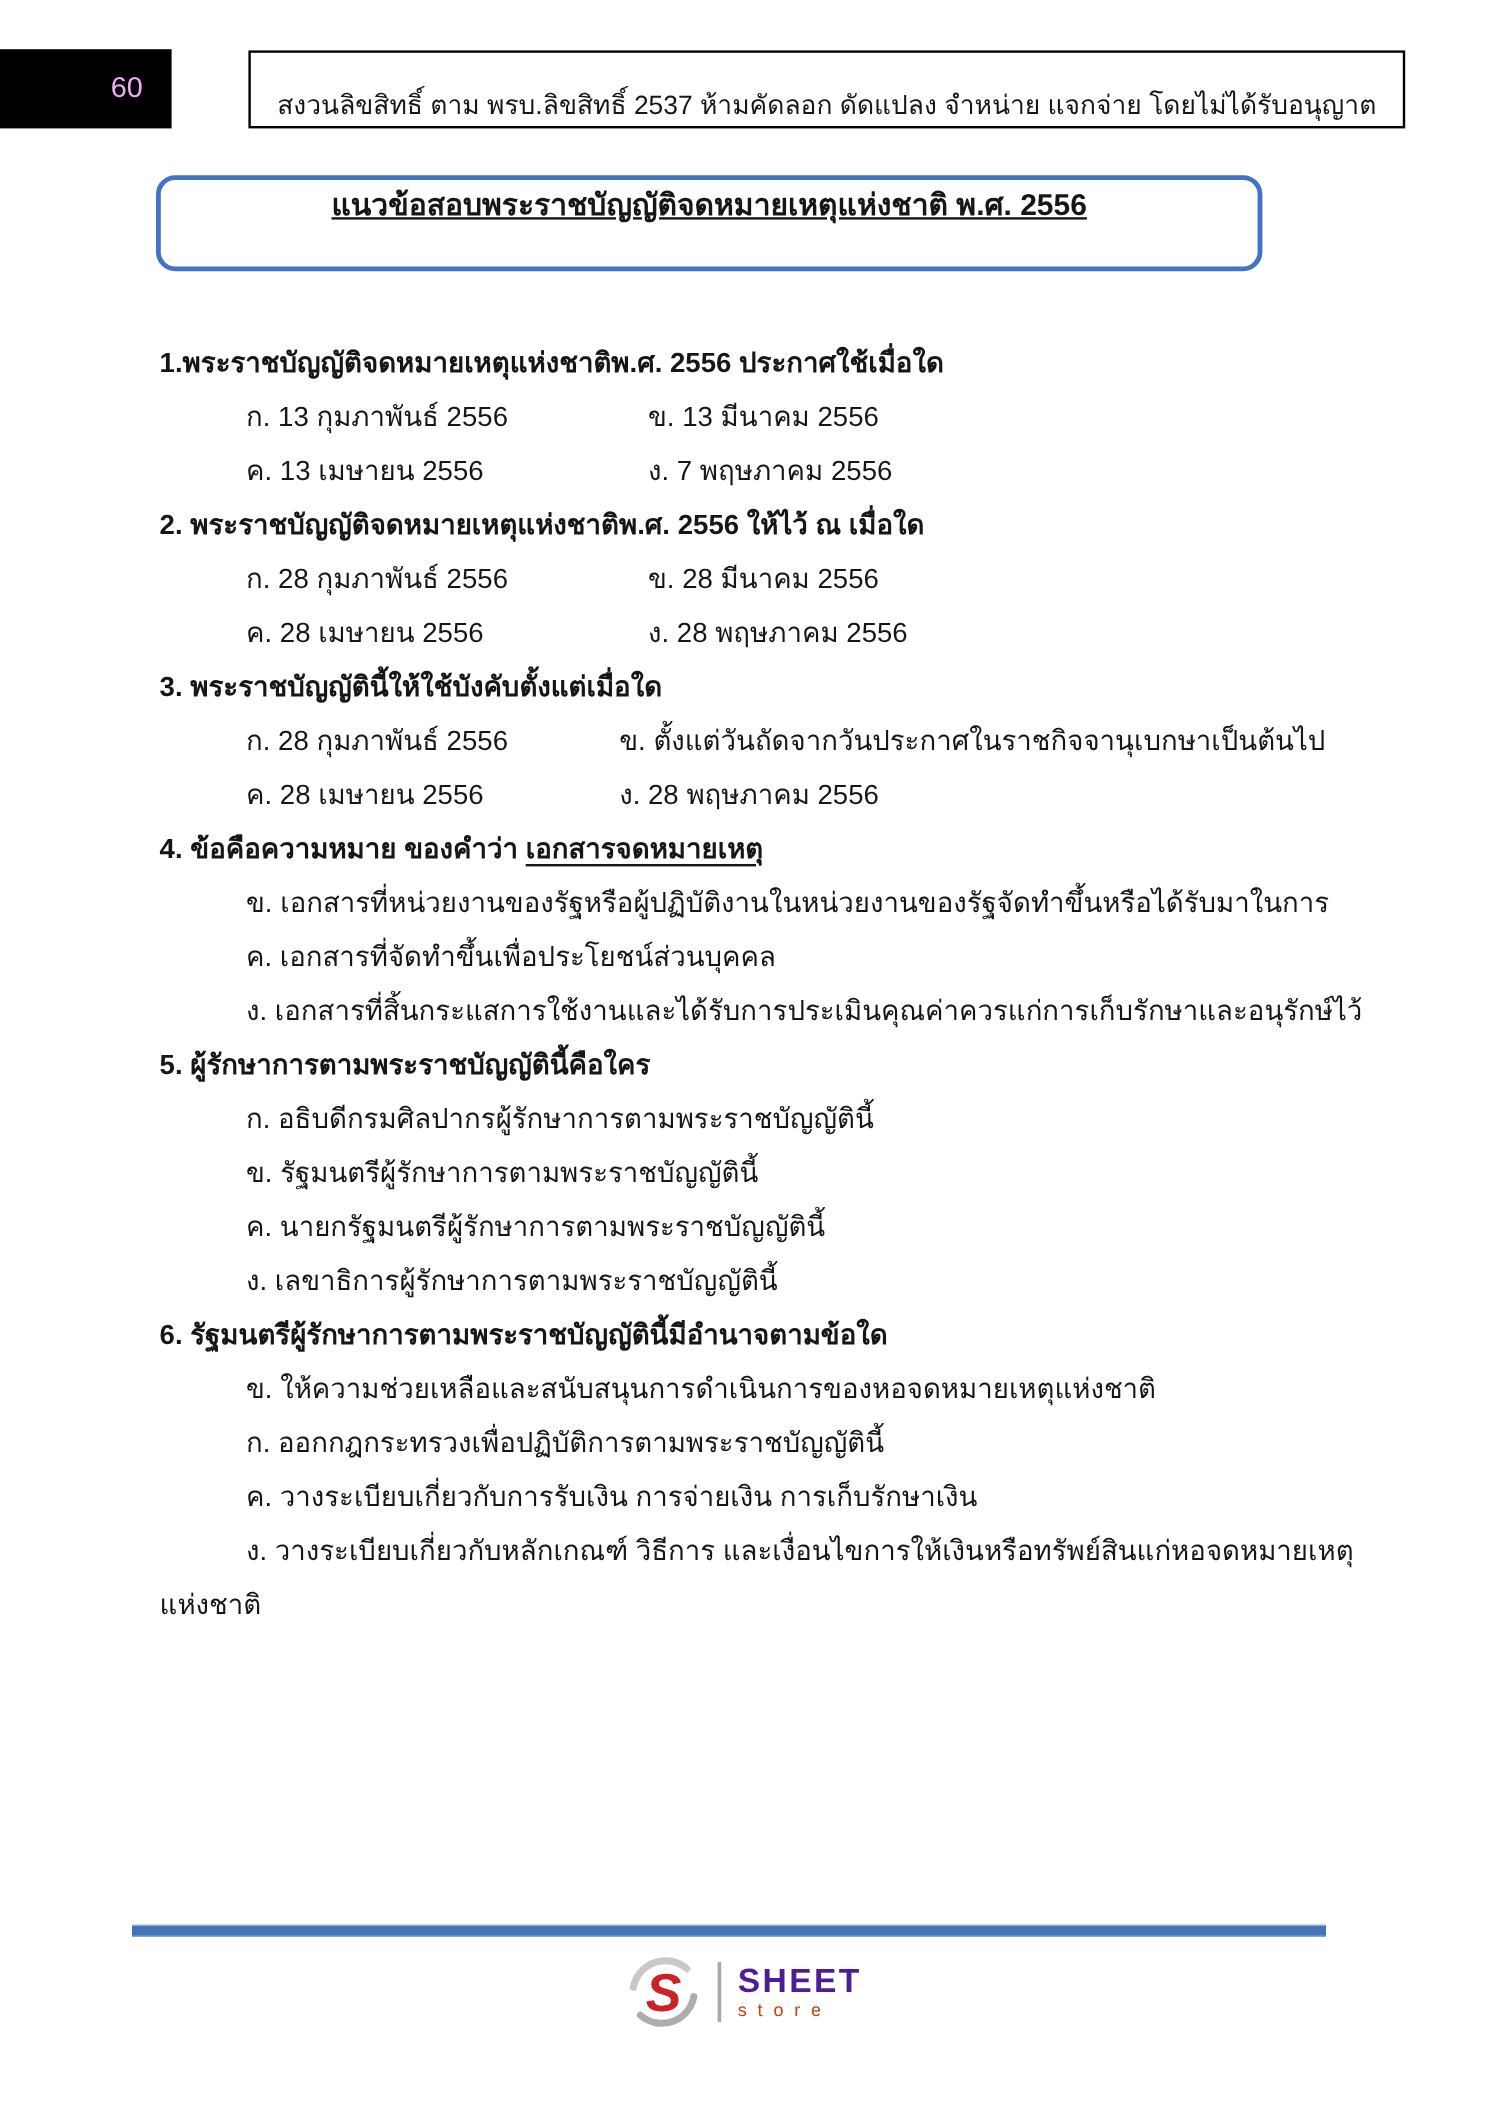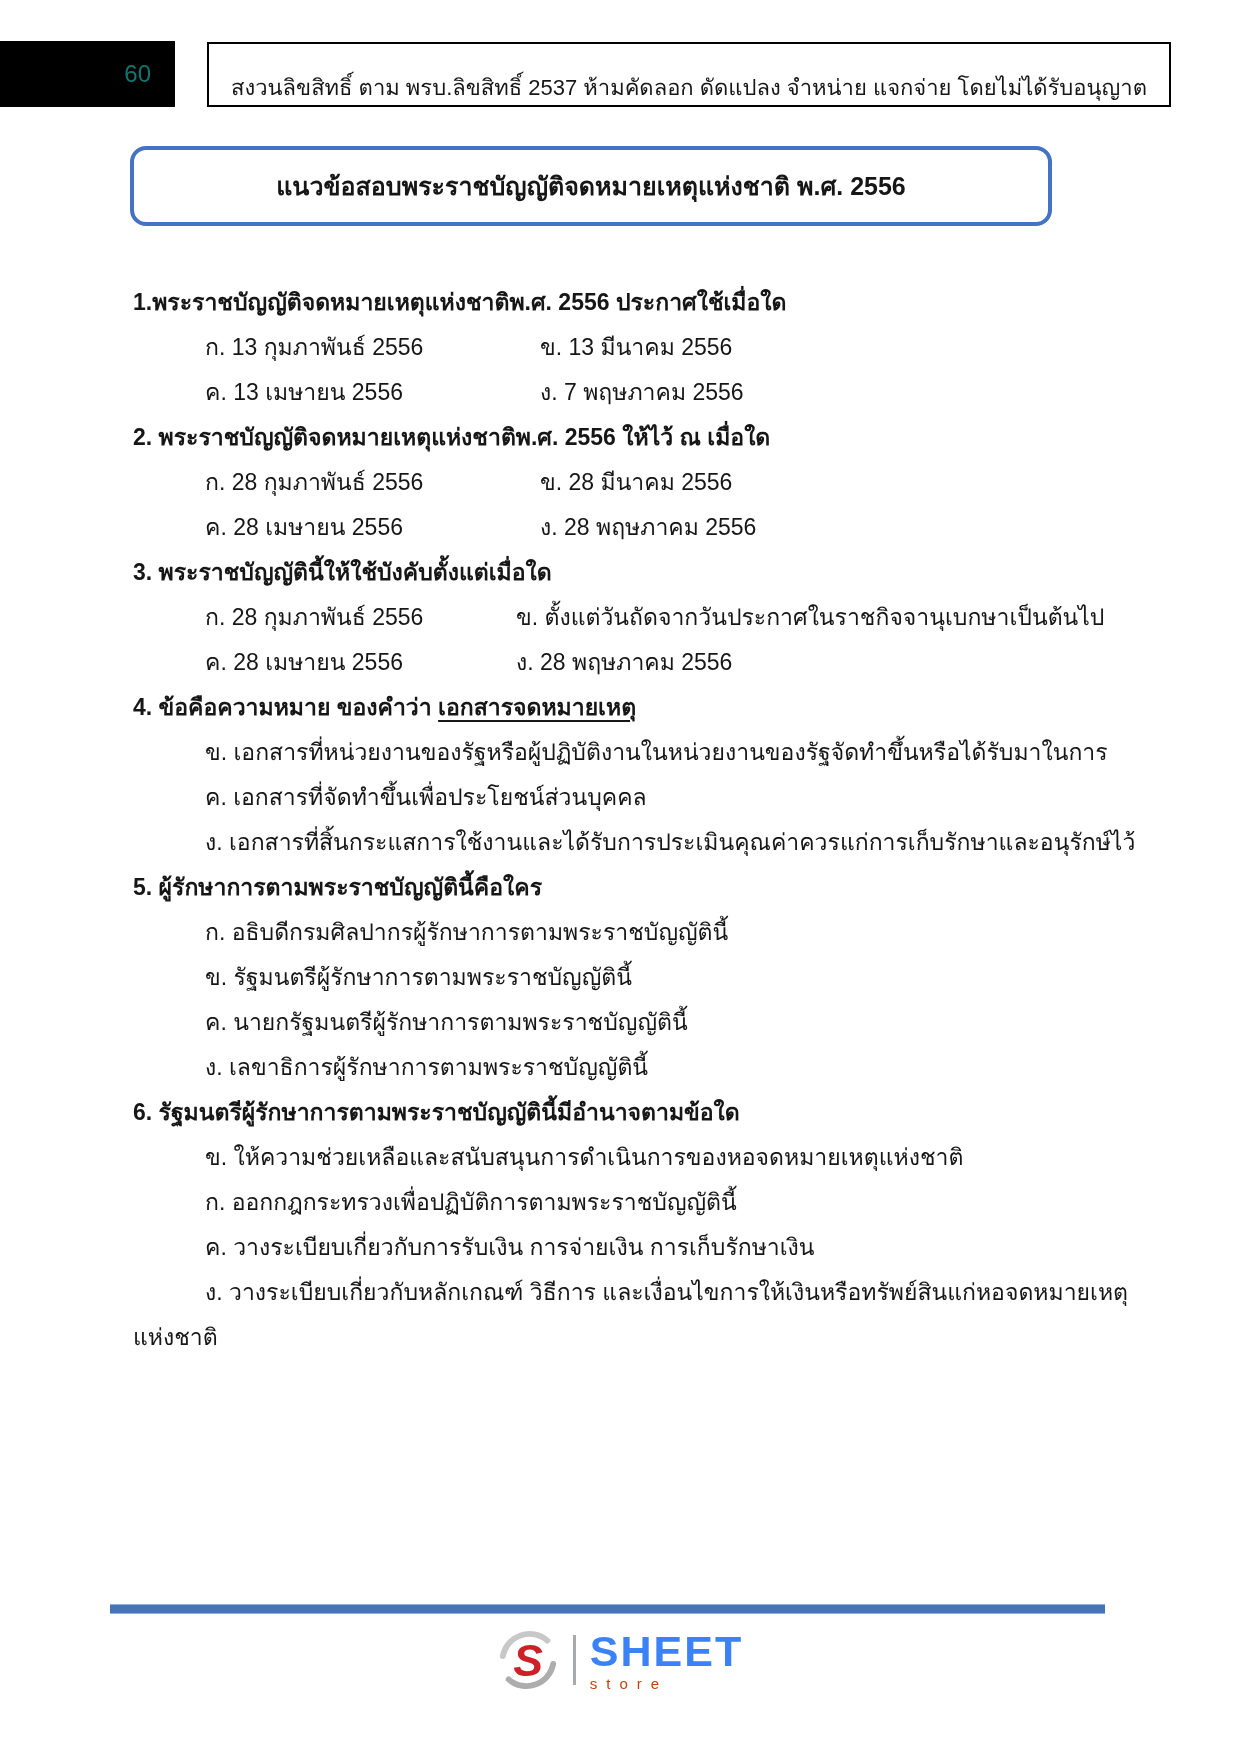--- a/index.html
+++ b/index.html
@@ -7,8 +7,8 @@
         font-family:"Liberation Sans",sans-serif;color:#161616;}
 
   
-  .pageno{position:absolute;left:0;top:41px;width:175px;height:66px;background:#000;
-          color:#0f766e;display:flex;align-items:center;justify-content:flex-end;
+  .pageno{position:absolute;left:0;top:41px;width:143px;height:66px;background:#000;
+          color:#f0abfc;display:flex;align-items:center;justify-content:flex-end;
           padding-right:24px;box-sizing:border-box;font-size:24px;}
   .copyright{position:absolute;left:207px;top:42px;width:964px;height:65px;
              border:2px solid #000;box-sizing:border-box;display:flex;align-items:flex-end;

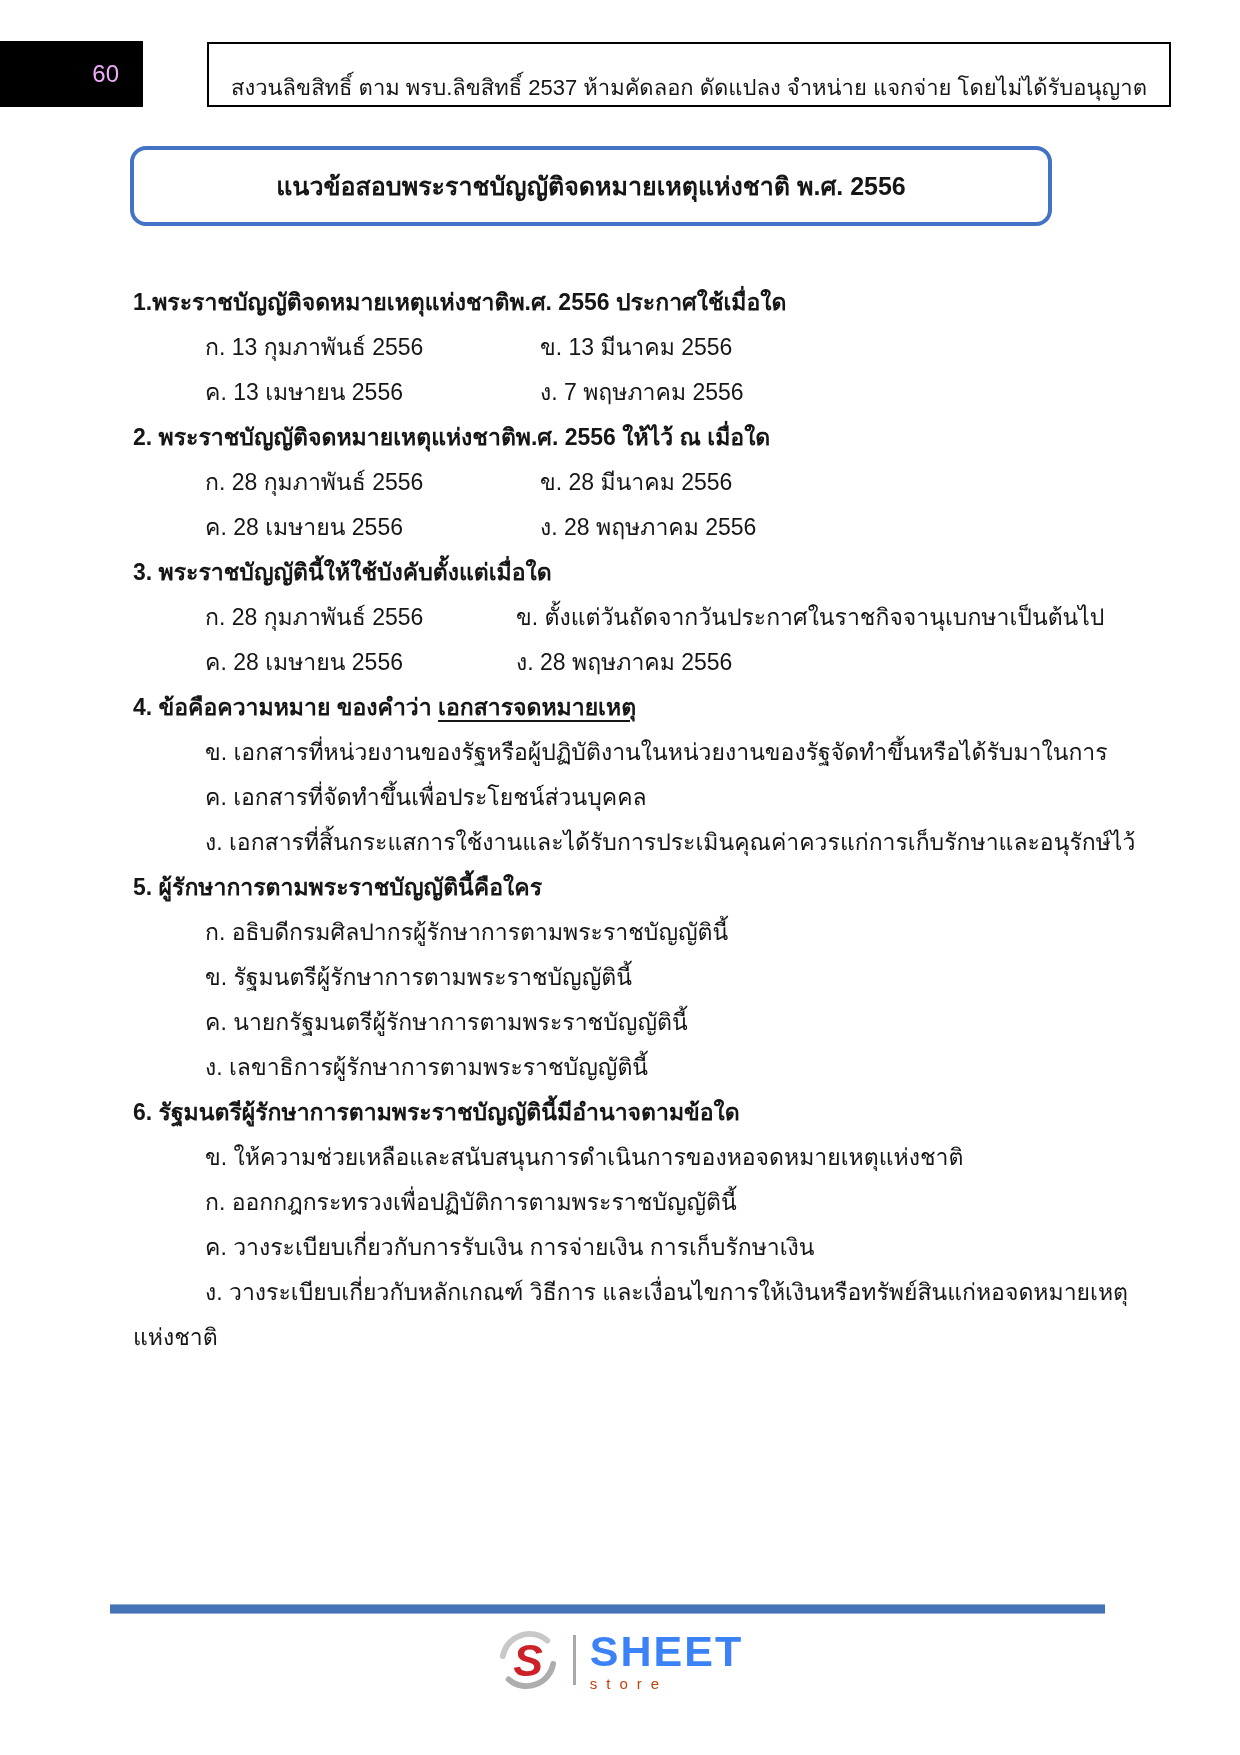--- a/index.html
+++ b/index.html
@@ -17,8 +17,8 @@
   
   .titlebox{position:absolute;left:130px;top:146px;width:922px;height:80px;
             border:4px solid #4472C4;border-radius:16px;box-sizing:border-box;
-            display:flex;align-items:center;justify-content:center;
-            font-size:25px;font-weight:bold;}
+            display:flex;justify-content:center;
+            font-size:25px;font-weight:bold;text-decoration:underline;}
 
   
   .content{position:absolute;left:133px;top:280px;width:1020px;font-size:23px;}

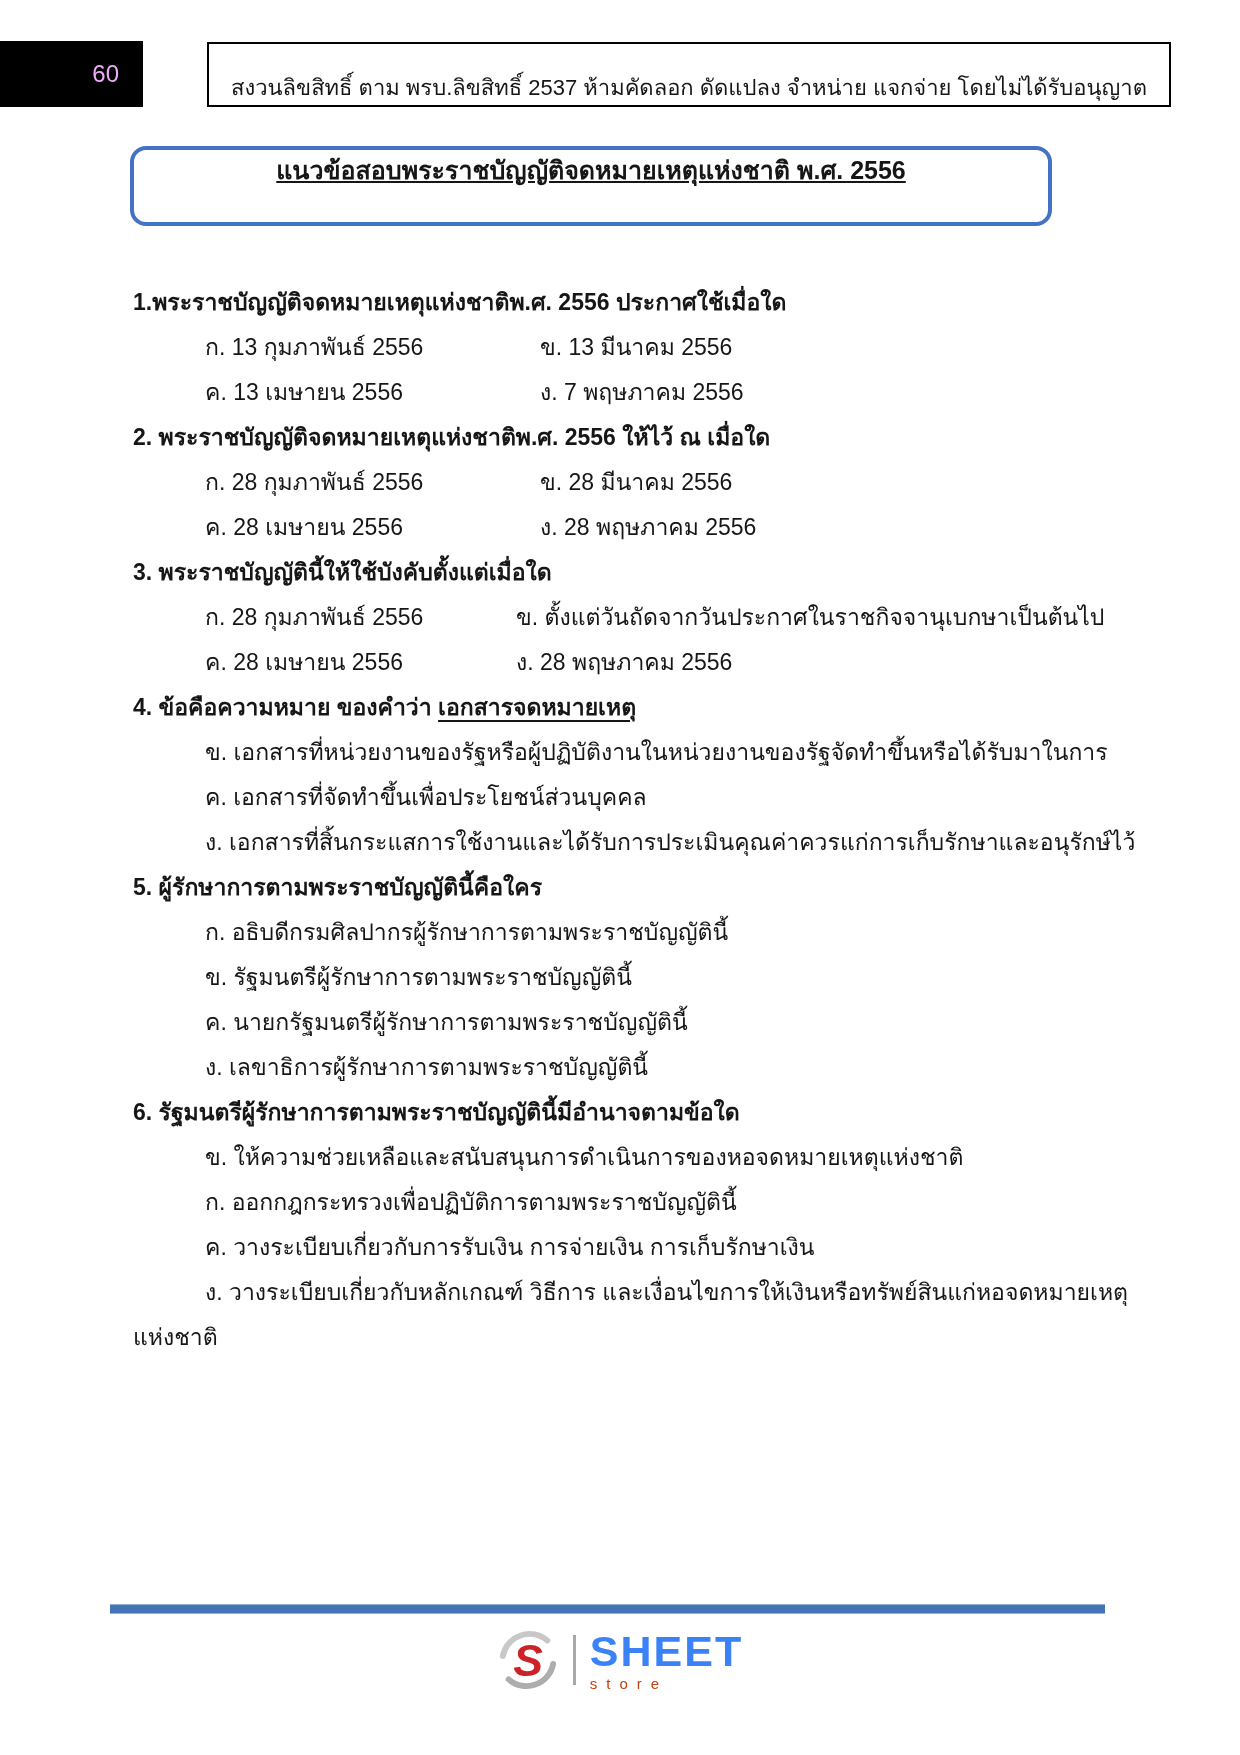--- a/index.html
+++ b/index.html
@@ -37,7 +37,7 @@
         display:flex;align-items:center;justify-content:center;gap:14px;}
   .logo-divider{width:3px;height:50px;background:#a7a9ac;}
   .logo-textcol{display:flex;flex-direction:column;align-items:flex-start;}
-  .brand{font-size:43px;font-weight:bold;color:#3b82f6;letter-spacing:2px;line-height:1;}
+  .brand{font-size:28px;font-weight:bold;color:#4c1d95;letter-spacing:2px;line-height:1;}
   .store{font-size:15px;color:#c2410c;letter-spacing:9px;margin-top:3px;line-height:1;}
 </style>
 </head>

